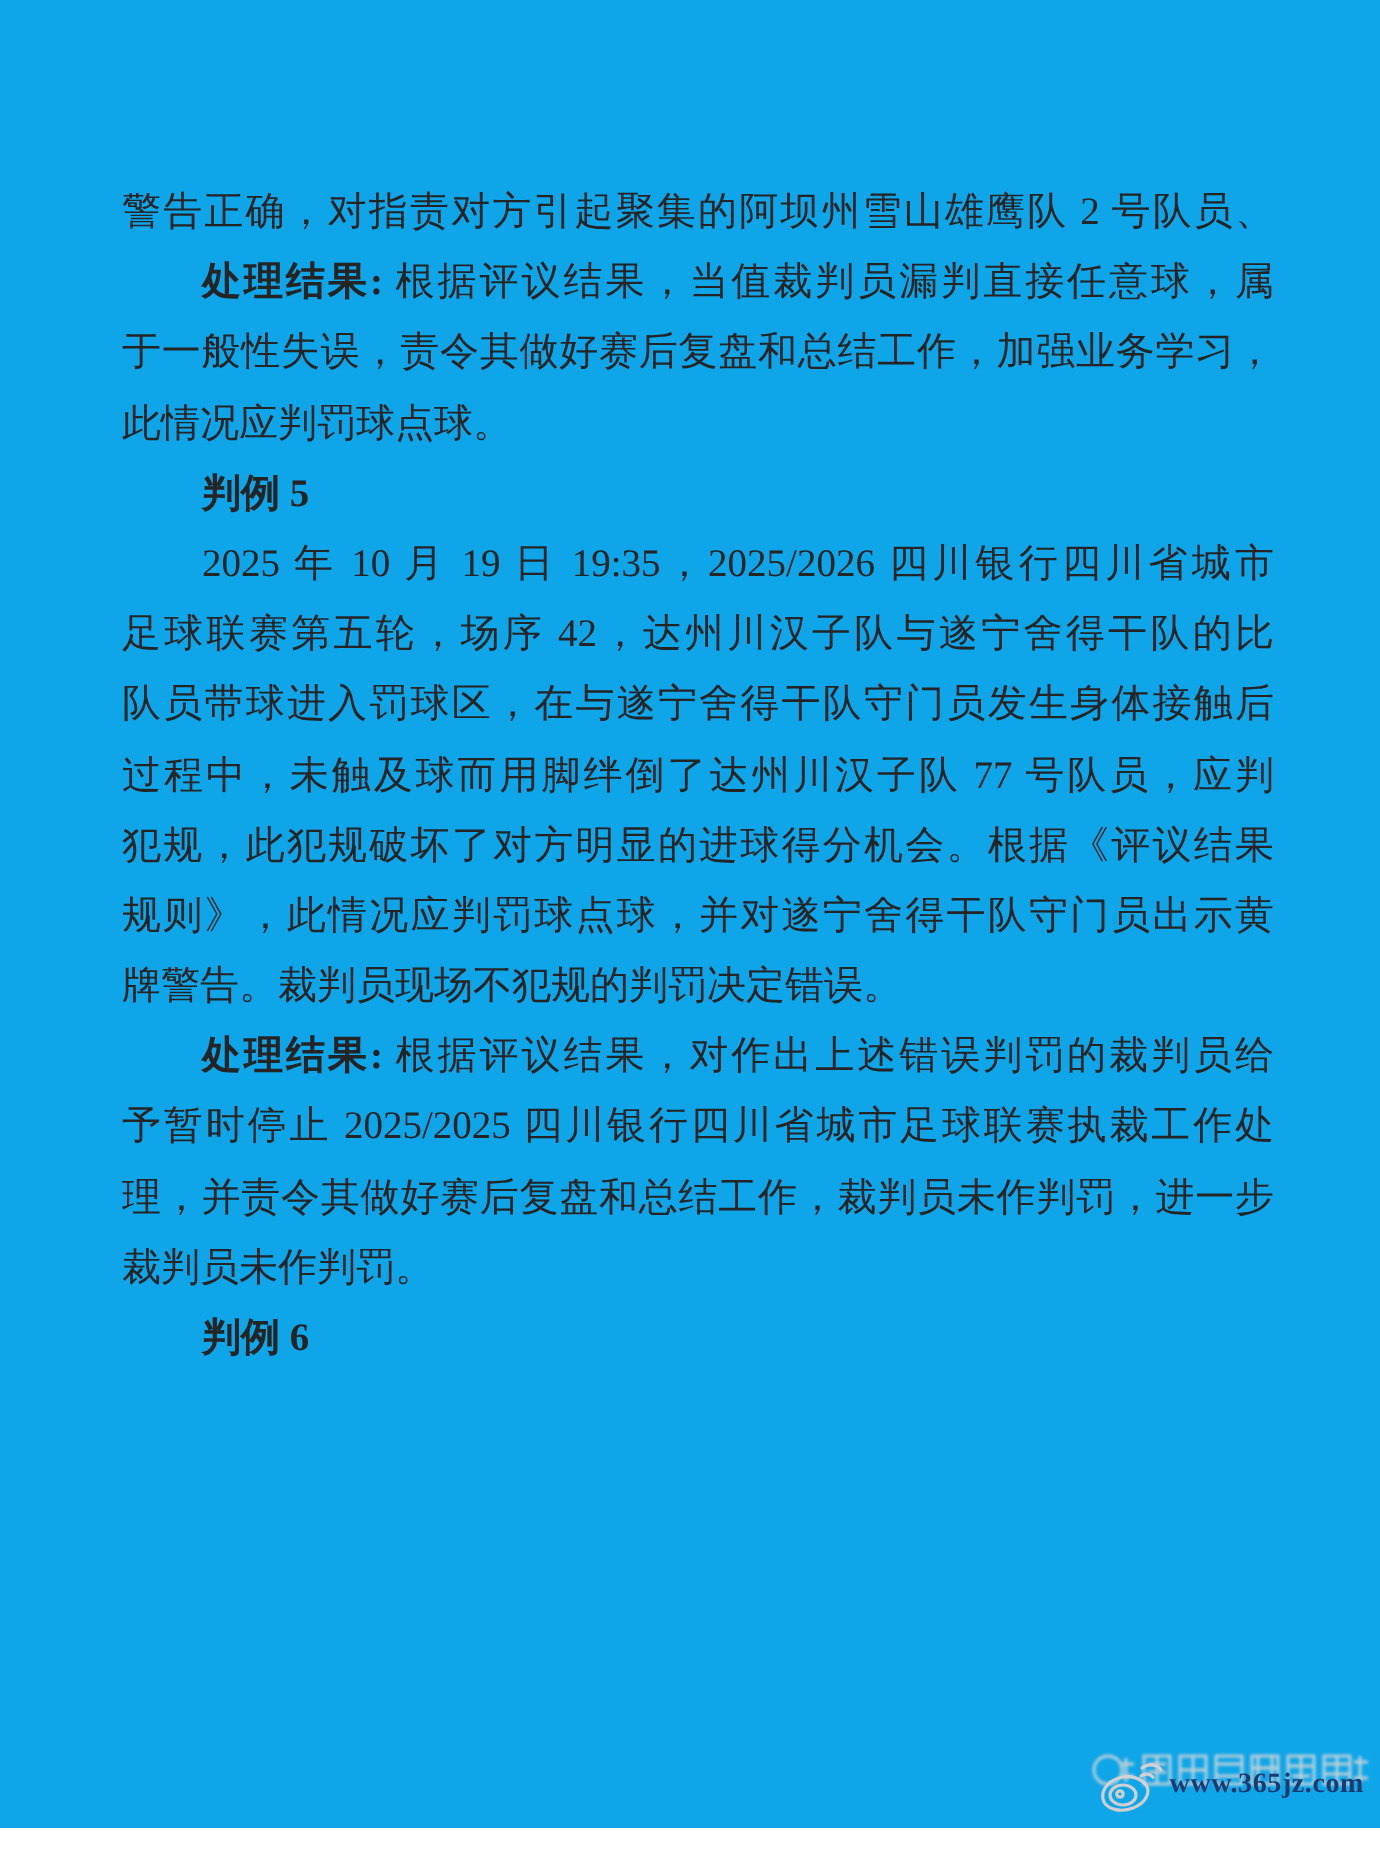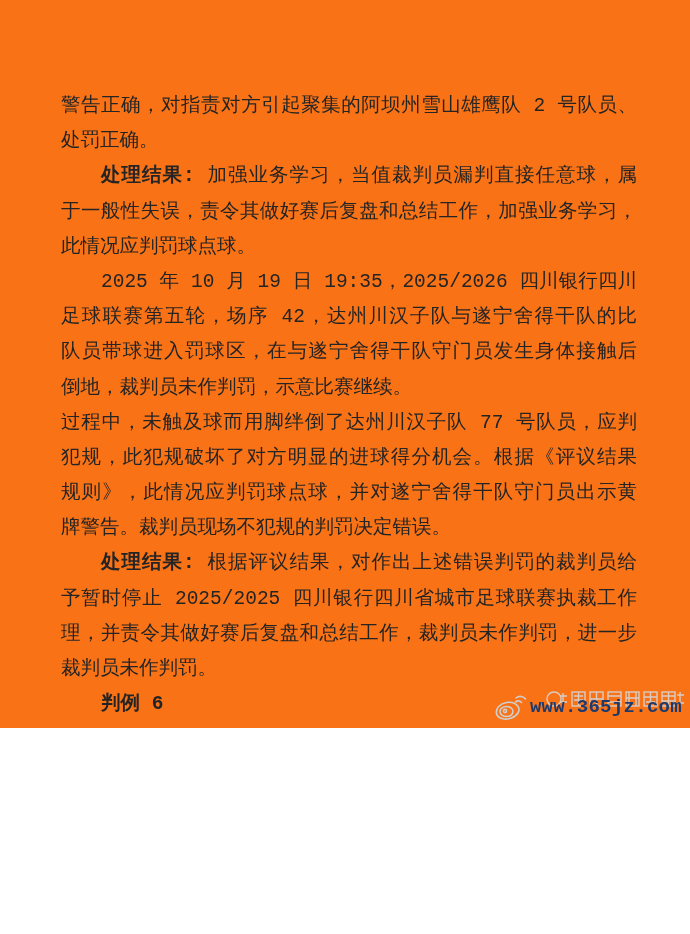--- a/index.html
+++ b/index.html
@@ -10,10 +10,10 @@
   .page {
     position: relative;
     width: 690px;
-    height: 728px;
-    background: #f97316;
+    height: 914px;
+    background: #0ea5e9;
     overflow: hidden;
-    font-family: Liberation Mono, monospace;
+    font-family: Liberation Serif, serif;
   }
   .doc {
     position: absolute;

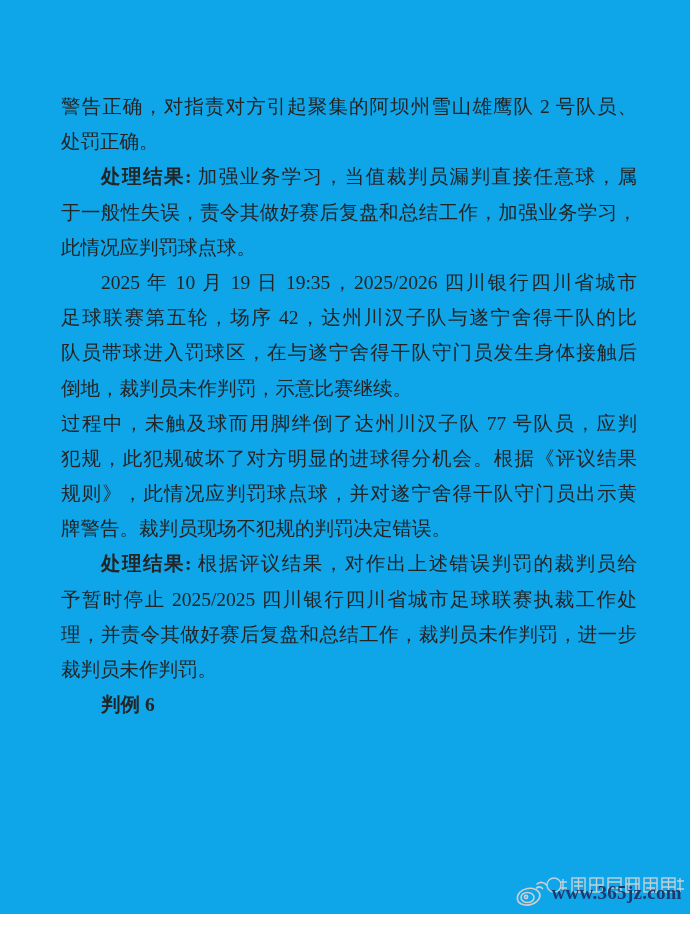--- a/index.html
+++ b/index.html
@@ -83,7 +83,6 @@
   <div class="doc" style="color: rgb(36, 36, 36);">
       <div class="para">
         <div class="line"><span>警告正确，对指责对方引起聚集的阿坝州雪山雄鹰队 2 号队员、</span></div>
-        <div class="line end"><span>处罚正确。</span></div>
       </div>
       <div class="para">
         <div class="line indent"><span class="b">处理结果:</span><span> 加强业务学习，当值裁判员漏判直接任意球，属</span></div>

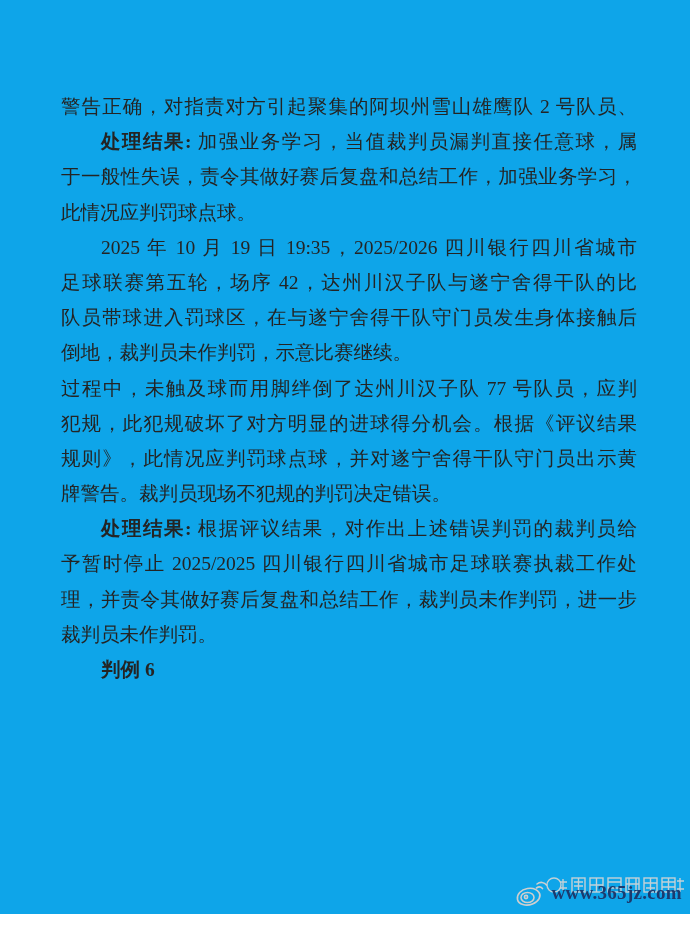--- a/index.html
+++ b/index.html
@@ -85,7 +85,7 @@
         <div class="line"><span>警告正确，对指责对方引起聚集的阿坝州雪山雄鹰队 2 号队员、</span></div>
       </div>
       <div class="para">
-        <div class="line indent"><span class="b">处理结果:</span><span> 加强业务学习，当值裁判员漏判直接任意球，属</span></div>
+        <div class="line indent"><span class="b">处理结果:</span><span> 根据评议结果，当值裁判员漏判直接任意球，属</span></div>
         <div class="line"><span>于一般性失误，责令其做好赛后复盘和总结工作，加强业务学习，</span></div>
         <div class="line end"><span>此情况应判罚球点球。</span></div>
       </div>

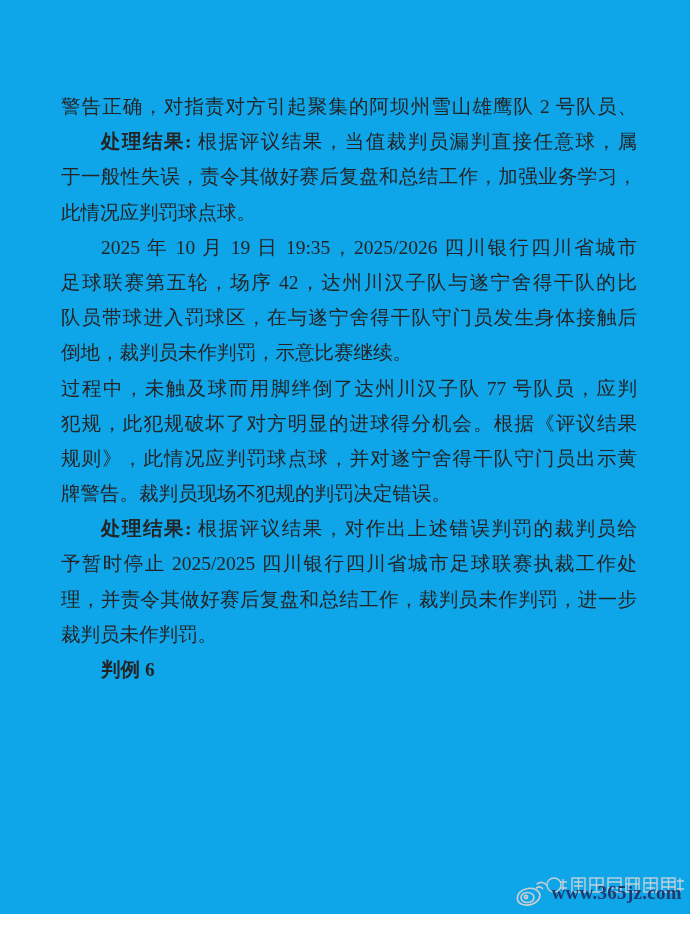--- a/index.html
+++ b/index.html
@@ -89,6 +89,9 @@
         <div class="line"><span>于一般性失误，责令其做好赛后复盘和总结工作，加强业务学习，</span></div>
         <div class="line end"><span>此情况应判罚球点球。</span></div>
       </div>
+      <div class="para heading">
+        <div class="line indent end"><span class="b">判例 5</span></div>
+      </div>
       <div class="para">
         <div class="line indent"><span>2025 年 10 月 19 日 19:35，2025/2026 四川银行四川省城市</span></div>
         <div class="line"><span>足球联赛第五轮，场序 42，达州川汉子队与遂宁舍得干队的比</span></div>

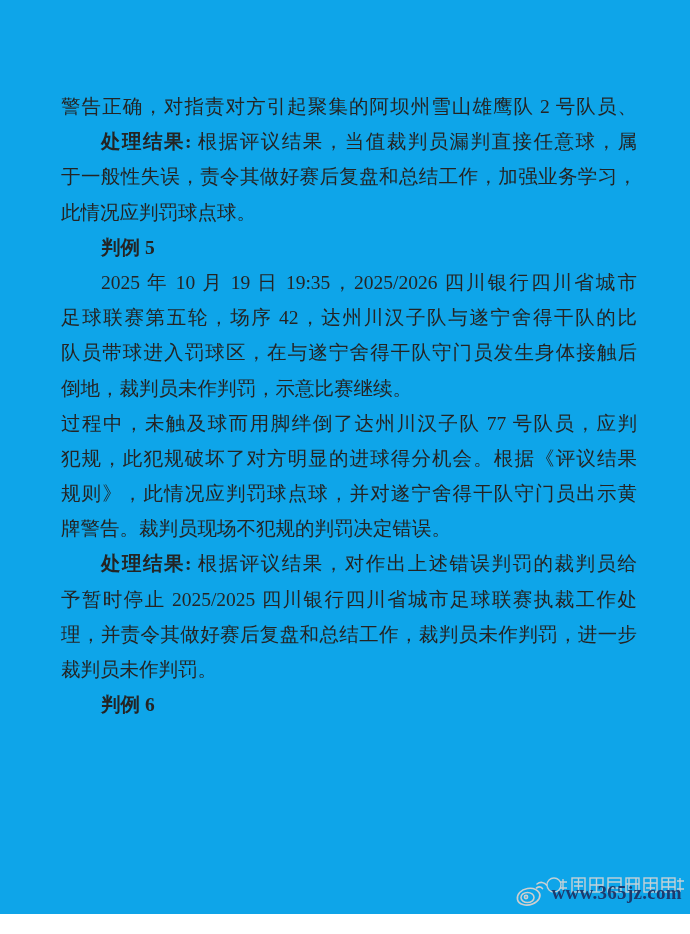--- a/index.html
+++ b/index.html
@@ -96,7 +96,6 @@
         <div class="line indent"><span>2025 年 10 月 19 日 19:35，2025/2026 四川银行四川省城市</span></div>
         <div class="line"><span>足球联赛第五轮，场序 42，达州川汉子队与遂宁舍得干队的比</span></div>
         <div class="line"><span>队员带球进入罚球区，在与遂宁舍得干队守门员发生身体接触后</span></div>
-        <div class="line end"><span>倒地，裁判员未作判罚，示意比赛继续。</span></div>
       </div>
       <div class="para">
         <div class="line"><span>过程中，未触及球而用脚绊倒了达州川汉子队 77 号队员，应判</span></div>

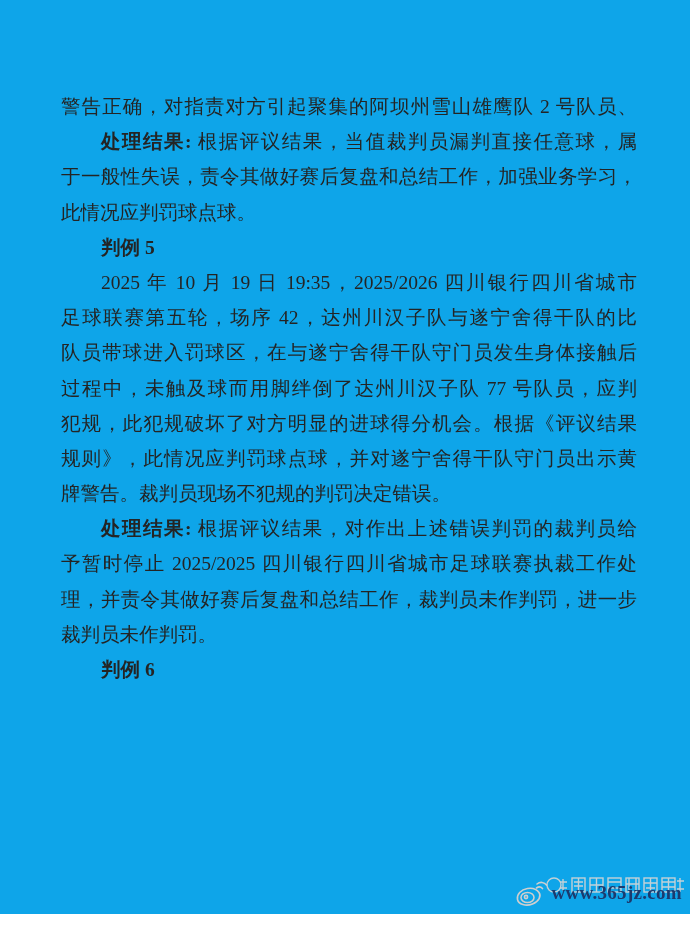--- a/index.html
+++ b/index.html
@@ -68,7 +68,7 @@
   }
   .wm-url {
     position: relative;
-    font-size: 19px;
+    font-size: 14px;
     font-weight: bold;
     letter-spacing: 0.3px;
     color: #1c3a6e;

